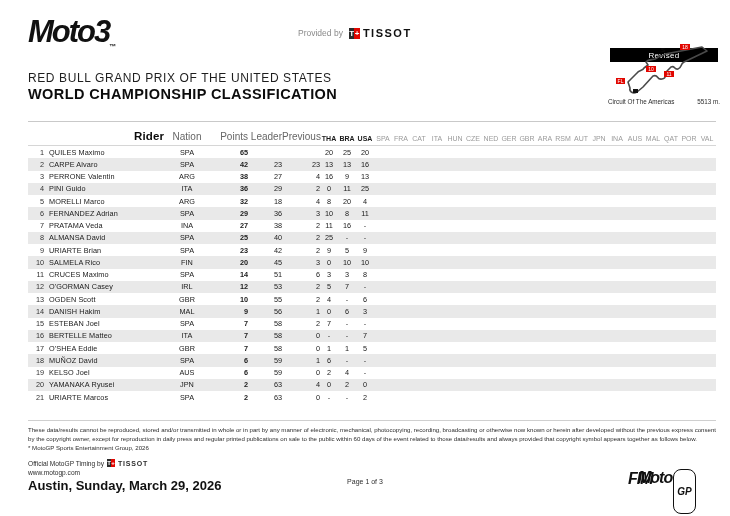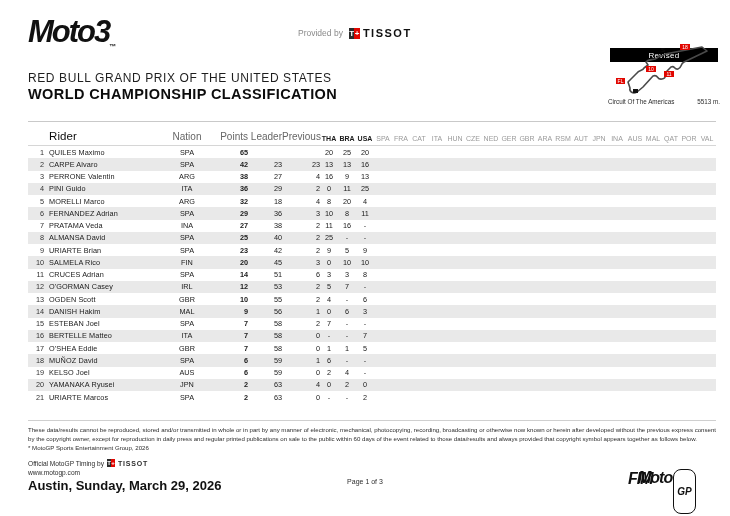--- a/index.html
+++ b/index.html
@@ -36,7 +36,7 @@
   .c-leader { width:34px; text-align:right; }
   .c-prev { width:38px; text-align:right; }
   .c-race { width:18px; text-align:center; }
-  .h-rider { font-size:11.5px; font-weight:400; color:#0c0c0c; text-align:left; padding-left:5px; }
+  .h-rider { font-size:11.5px; font-weight:700; color:#0c0c0c; text-align:right; padding-left:5px; }
   .h-it { font-size:10px; color:#666; font-weight:400; }
   .race-code { font-size:7px; color:#9a9a9a; font-weight:400; }
   .race-code.active { color:#1a1a1a; font-weight:700; }

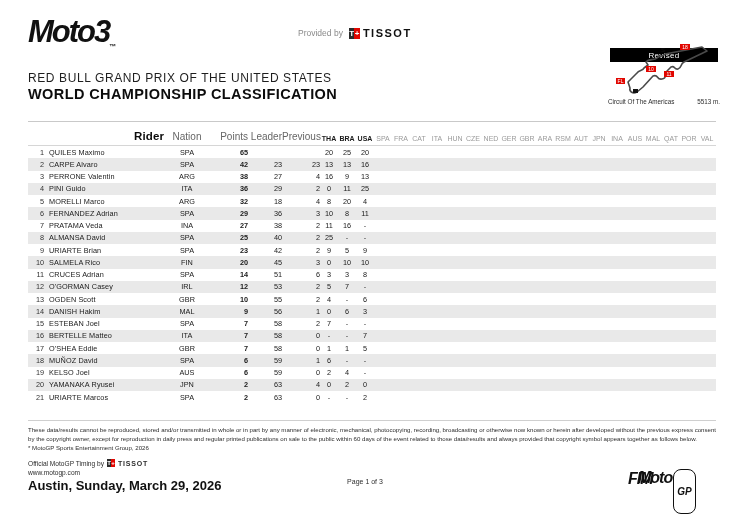--- a/index.html
+++ b/index.html
@@ -433,7 +433,7 @@
         </div>
         <div class="trow">
           <span class="c-pos">11</span>
-          <span class="c-name">CRUCES Adrian</span>
+          <span class="c-name">CRUCES Maximo</span>
           <span class="c-nation">SPA</span>
           <span class="c-points">14</span>
           <span class="c-leader">51</span>

